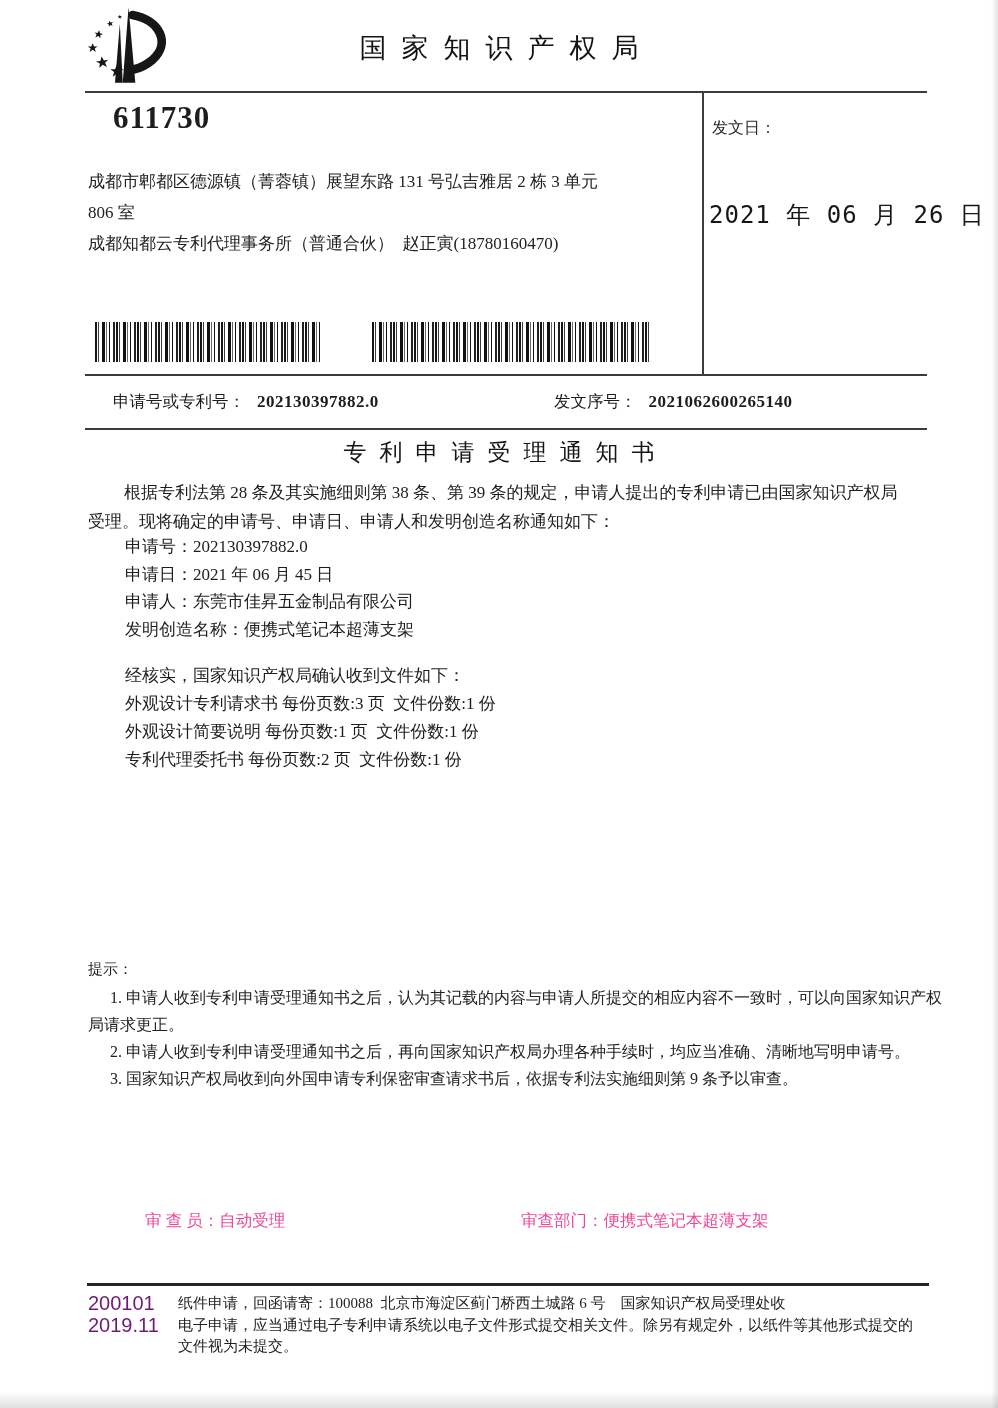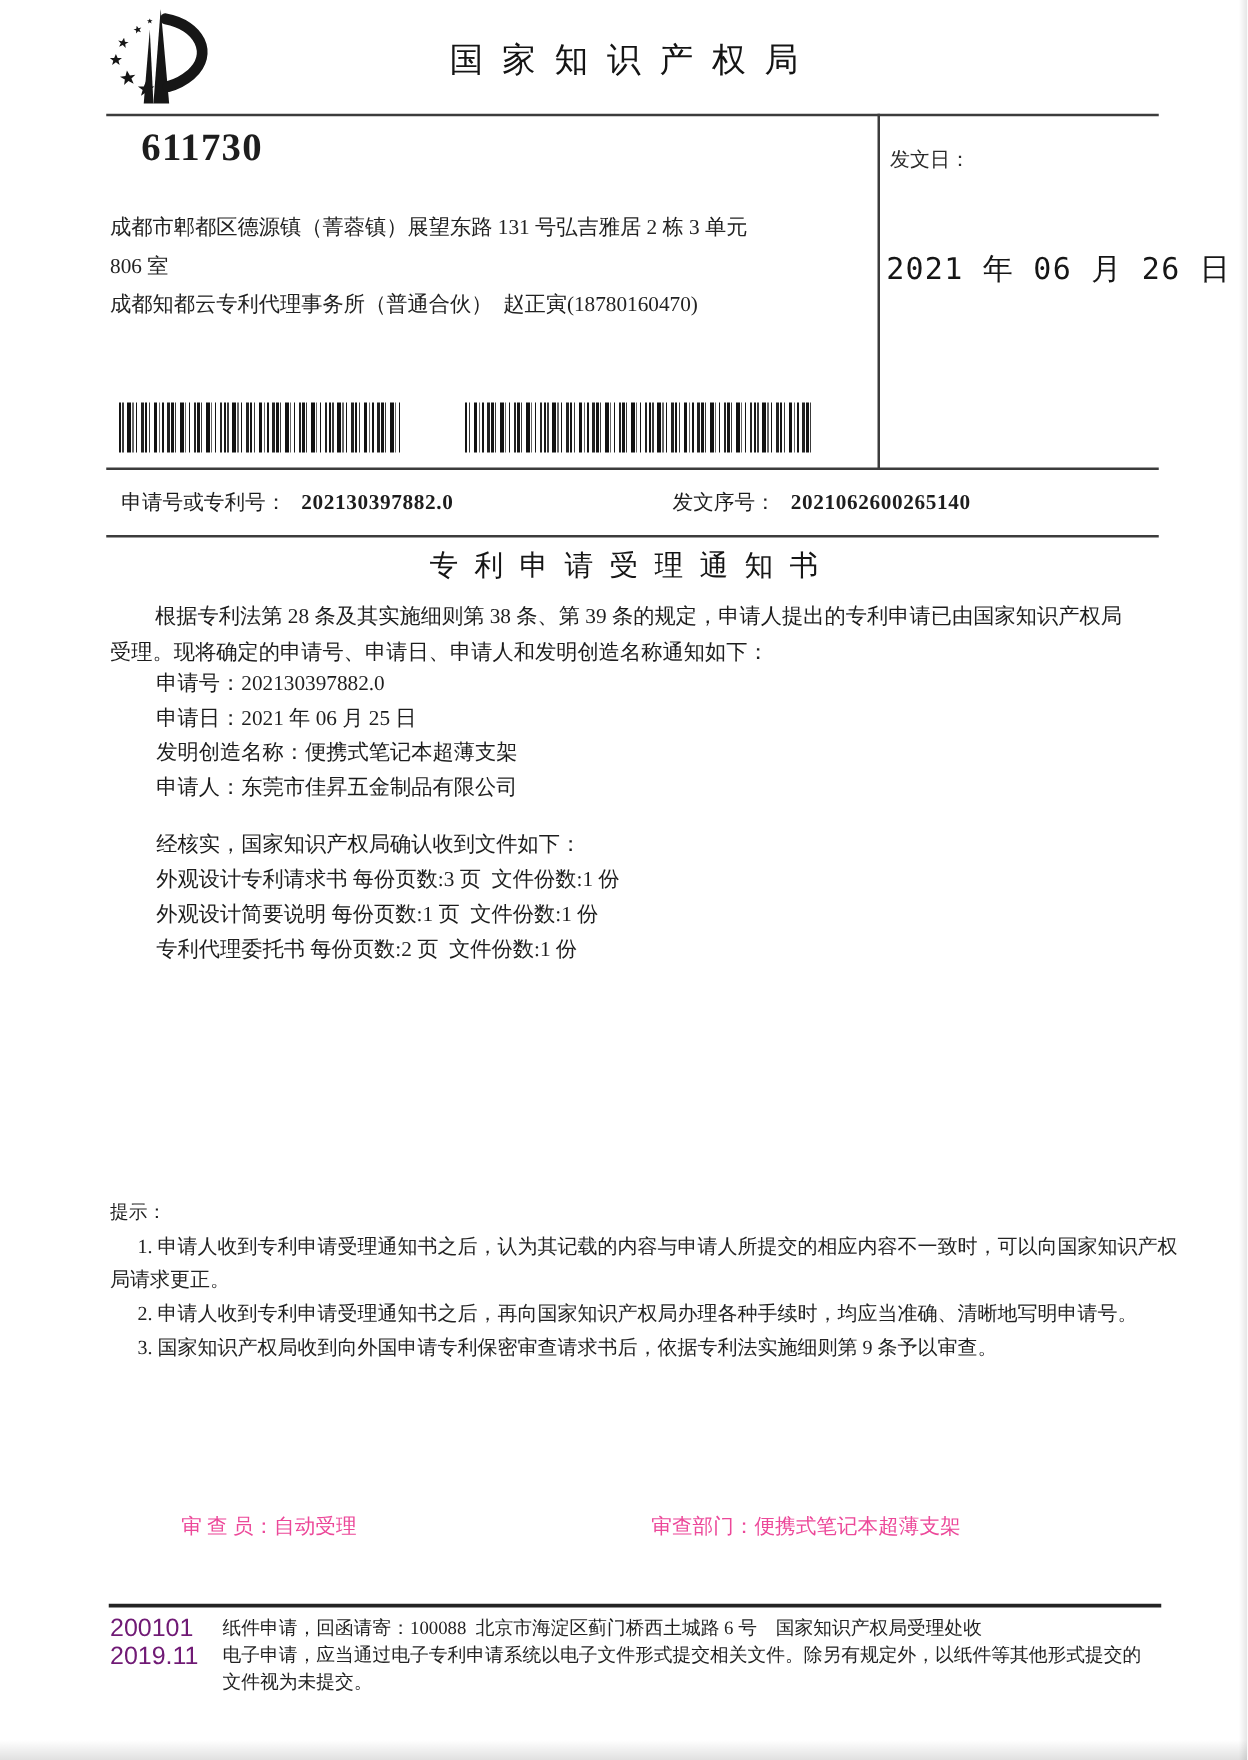--- a/index.html
+++ b/index.html
@@ -41,7 +41,7 @@
   .barcode-2{left:372px;width:278px;}
 
   
-  .refpair{top:391px;font-size:16.5px;}
+  .refpair{top:391px;font-size:16.5px;margin-left:16px;}
   .refpair .num{font-weight:bold;font-size:17px;margin-left:12px;letter-spacing:0.5px;}
   .ref-left{left:97px;}
   .ref-right{left:538px;}

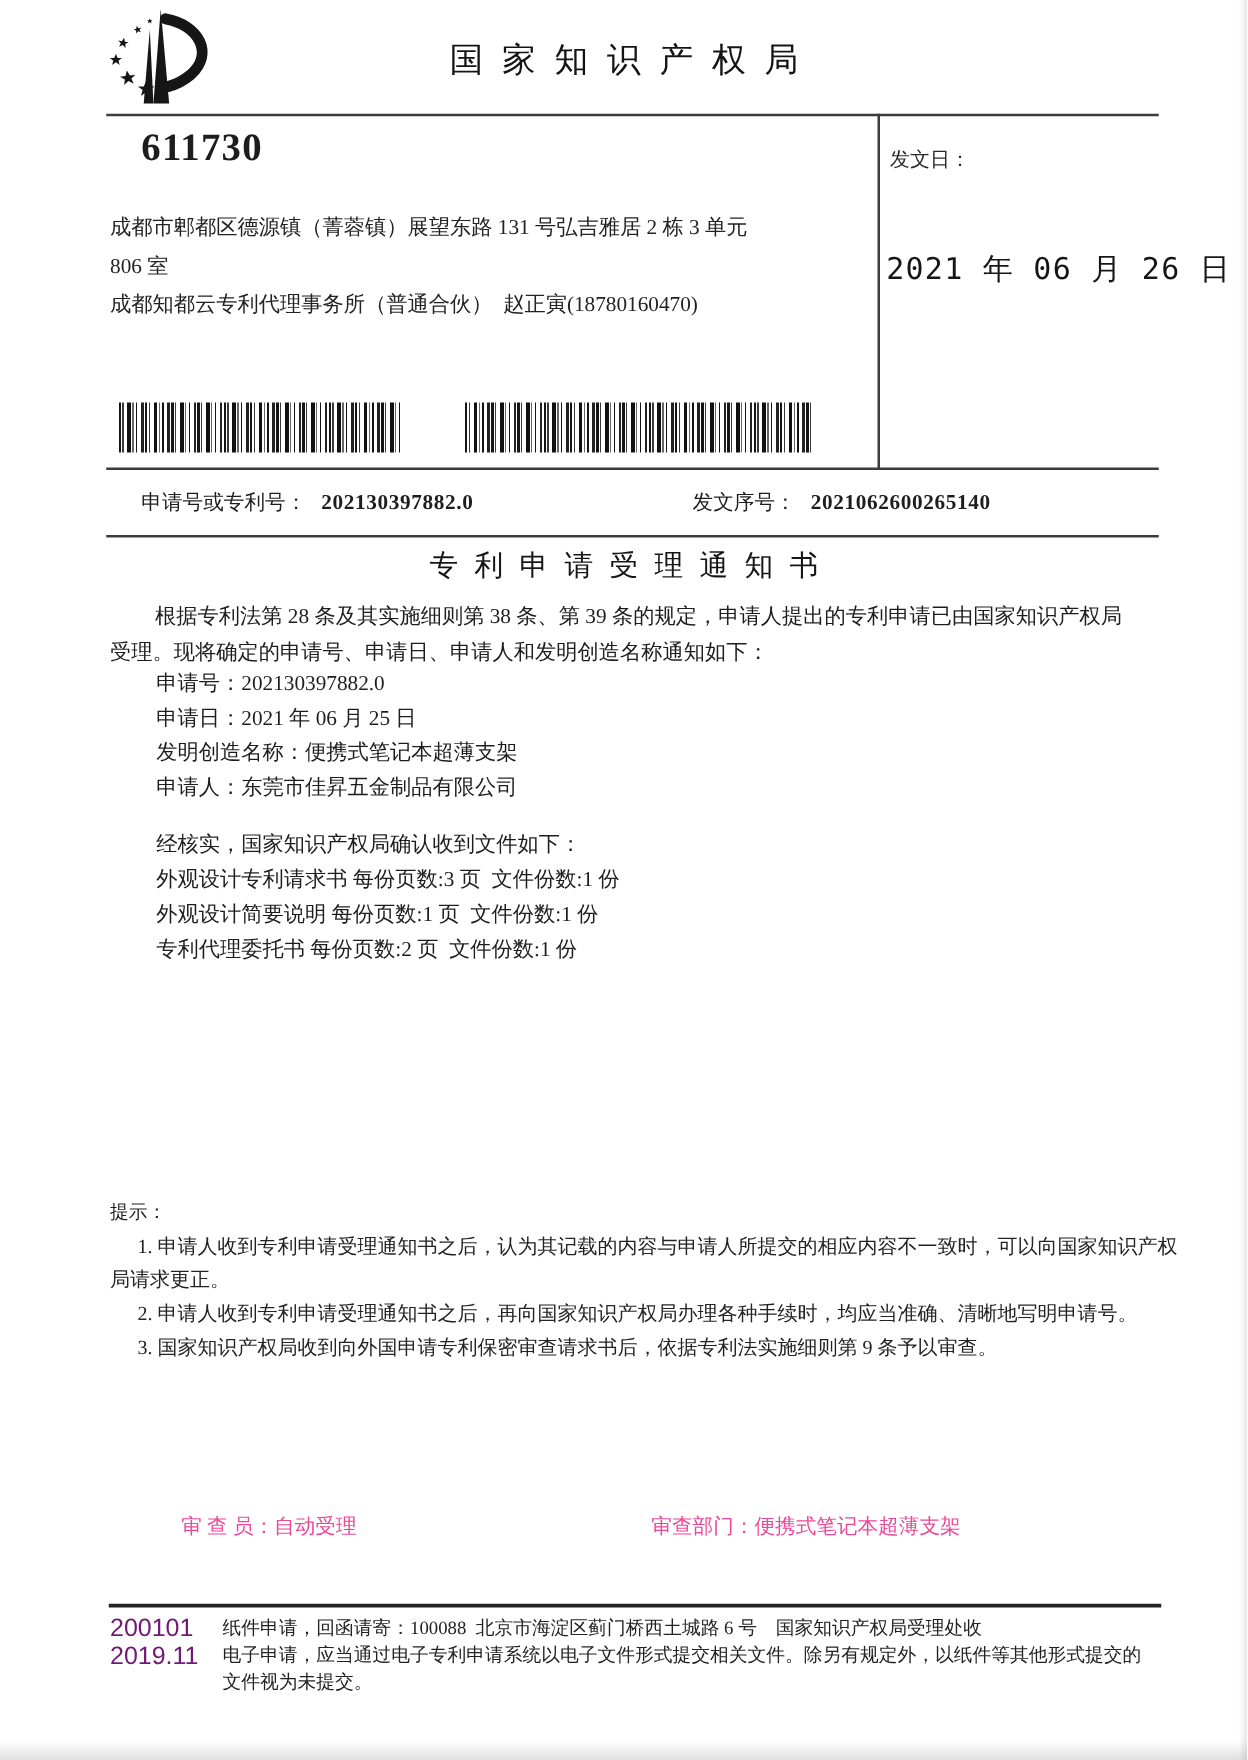--- a/index.html
+++ b/index.html
@@ -127,7 +127,7 @@
 
   <div class="abs fields">
     <div><span>申请号：</span><span>202130397882.0</span></div>
-    <div><span>申请日：</span><span>2021 年 06 月 25 日</span></div>
+    <div><span>申请日：</span><span>2021 年 06 月 45 日</span></div>
     <div><span>发明创造名称：</span><span>便携式笔记本超薄支架</span></div>
     <div><span>申请人：</span><span>东莞市佳昇五金制品有限公司</span></div>
   </div>

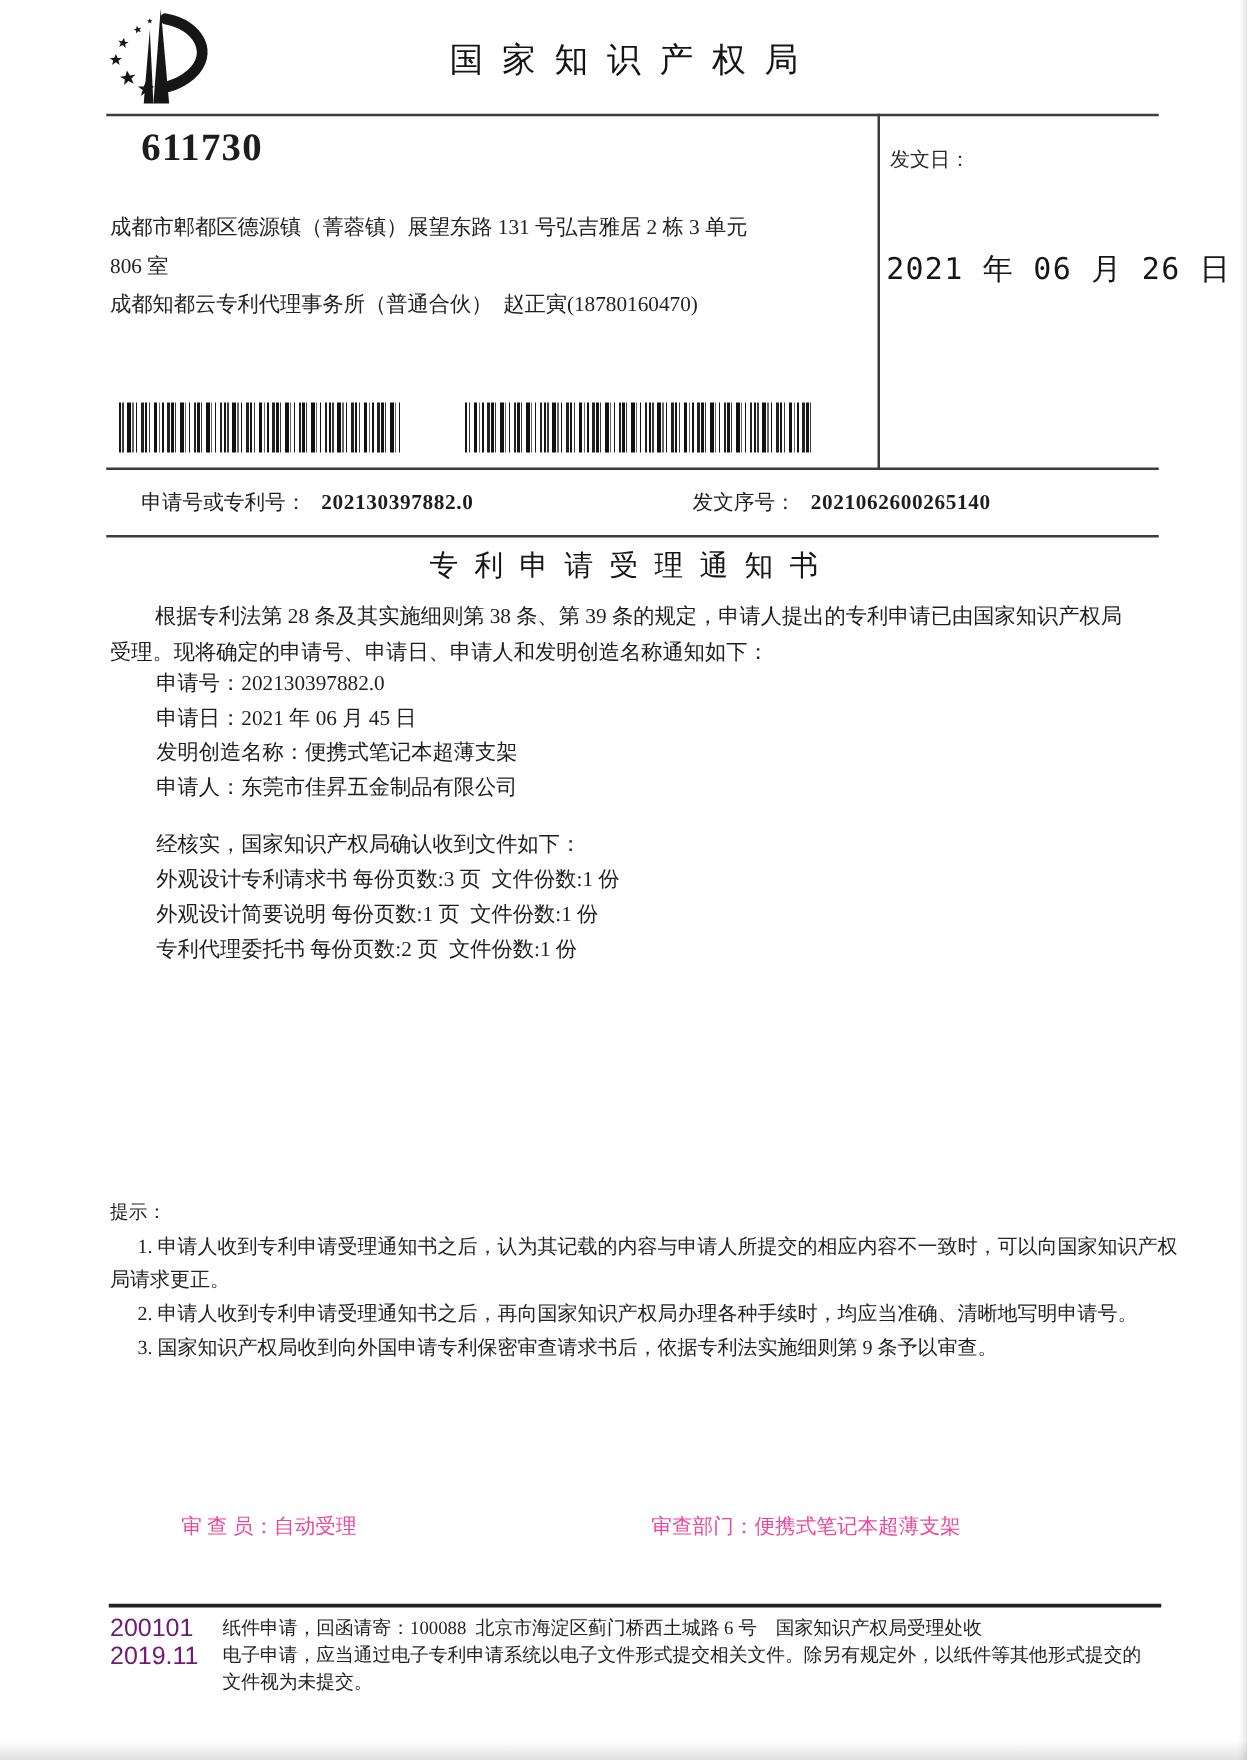--- a/index.html
+++ b/index.html
@@ -128,8 +128,8 @@
   <div class="abs fields">
     <div><span>申请号：</span><span>202130397882.0</span></div>
     <div><span>申请日：</span><span>2021 年 06 月 45 日</span></div>
+    <div><span>申请人：</span><span>东莞市佳昇五金制品有限公司</span></div>
     <div><span>发明创造名称：</span><span>便携式笔记本超薄支架</span></div>
-    <div><span>申请人：</span><span>东莞市佳昇五金制品有限公司</span></div>
   </div>
 
   <div class="abs received">

